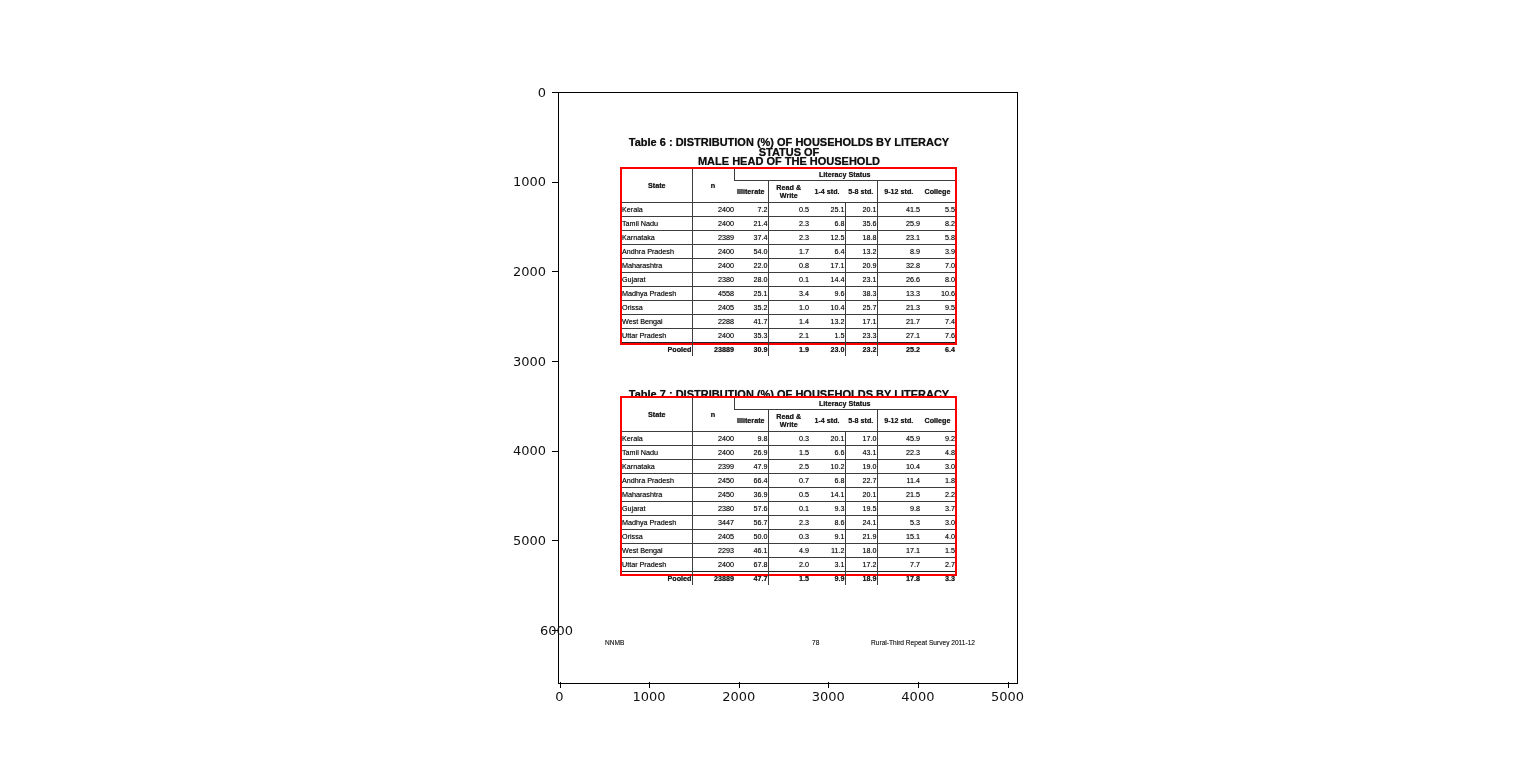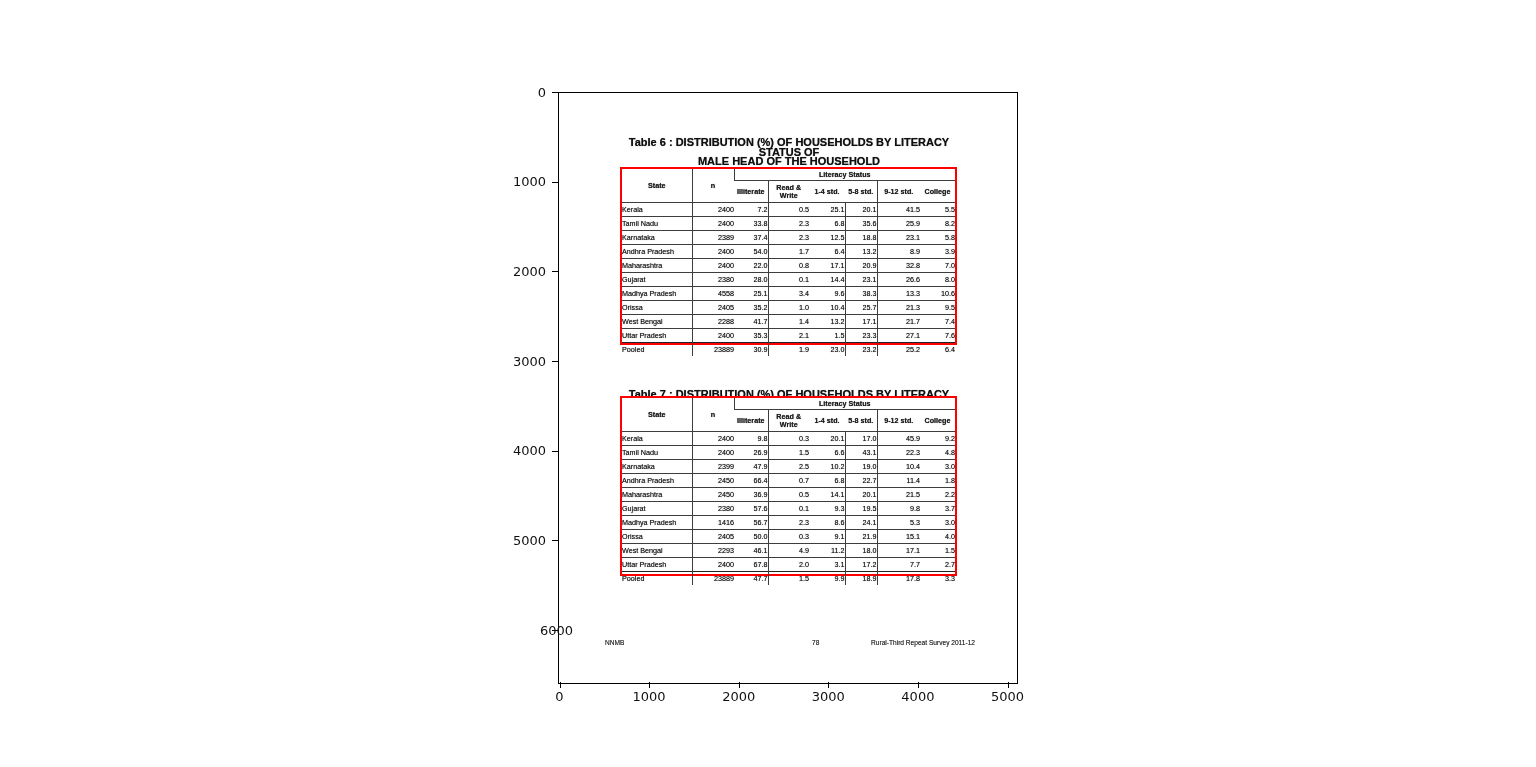--- a/index.html
+++ b/index.html
@@ -111,7 +111,7 @@
           <tr>
             <td class="cell-state vr">Tamil Nadu</td>
             <td class="cell-num cell-n">2400</td>
-            <td class="cell-num vr">33.8</td>
+            <td class="cell-num vr">21.4</td>
             <td class="cell-num">2.3</td>
             <td class="cell-num vr">6.8</td>
             <td class="cell-num vr">35.6</td>

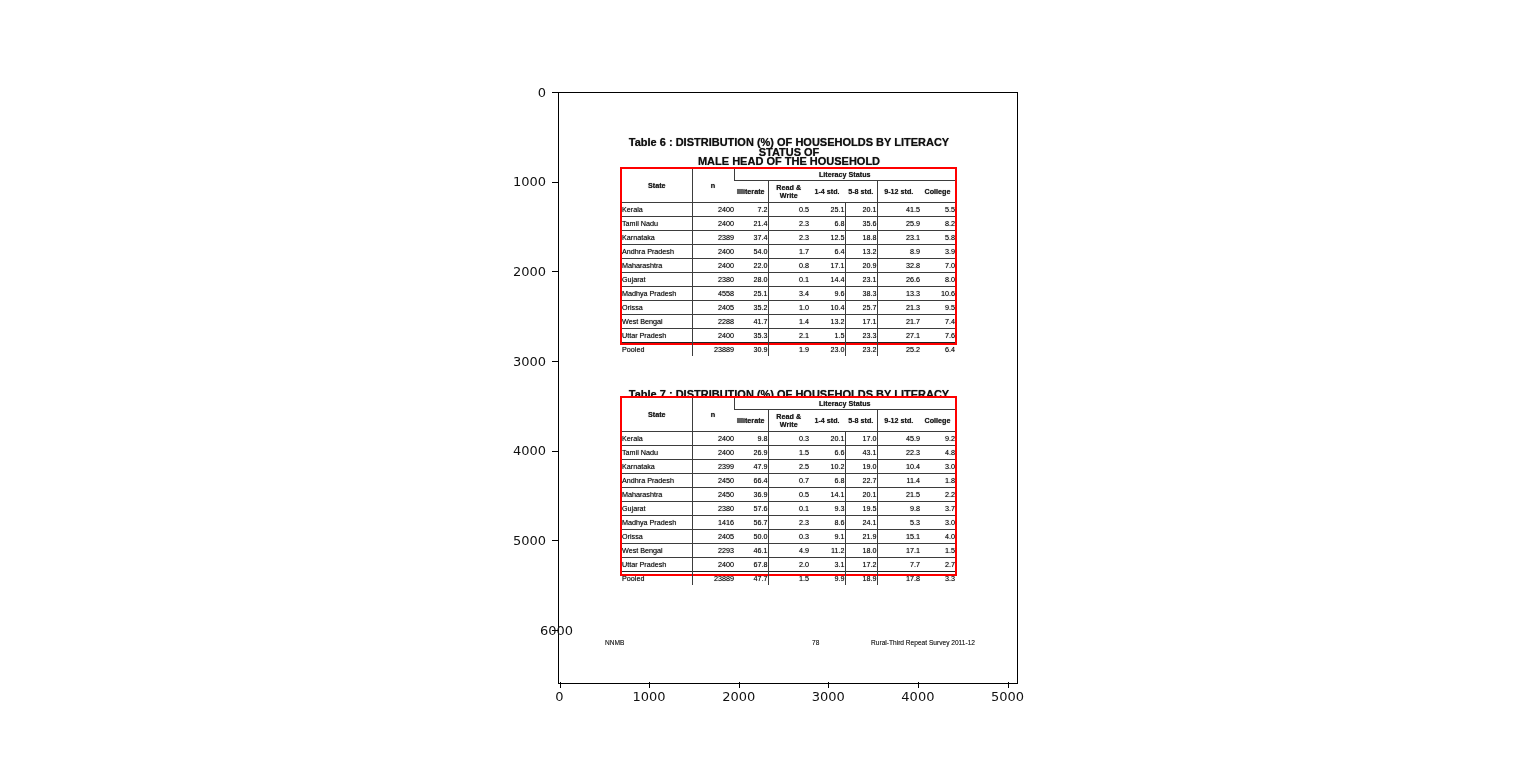--- a/index.html
+++ b/index.html
@@ -27,7 +27,7 @@
   .cell-state{text-align:left;padding-left:5px;}
   .cell-num{text-align:right;padding-right:9px;}
   td.cell-n{padding-right:5px;}
-  tr.pooled td{font-weight:normal;border-top:1.6px solid #222;}
+  tr.pooled td{font-weight:bold;border-top:1.6px solid #222;text-align:right;}
   .pg-footer{font-size:6.6px;color:#333;text-shadow:0 0 0.6px rgba(60,60,60,0.8);
     font-family:"Liberation Sans",sans-serif;}
 </style>

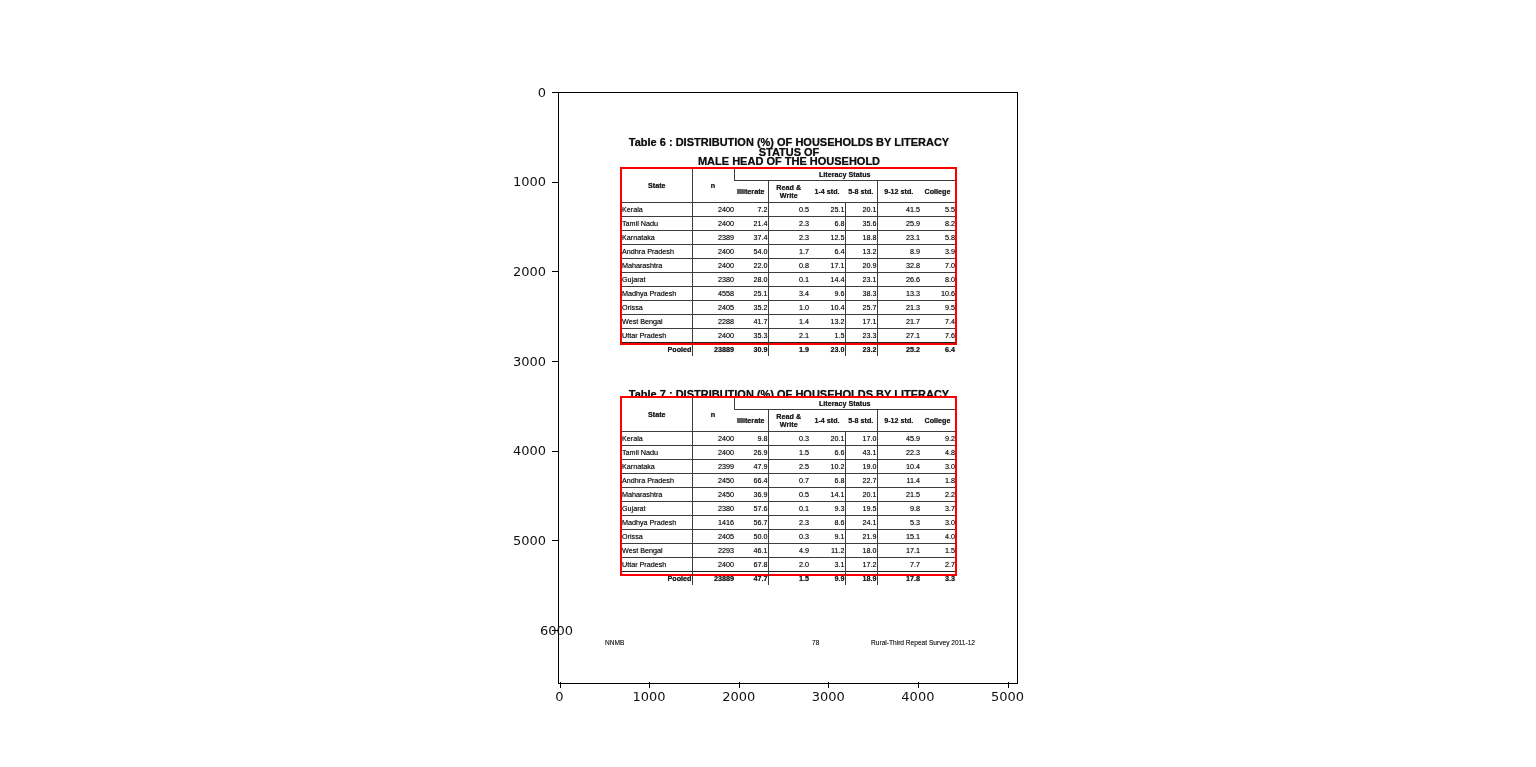--- a/index.html
+++ b/index.html
@@ -309,7 +309,7 @@
           </tr>
           <tr>
             <td class="cell-state vr">Madhya Pradesh</td>
-            <td class="cell-num cell-n">1416</td>
+            <td class="cell-num cell-n">3447</td>
             <td class="cell-num vr">56.7</td>
             <td class="cell-num">2.3</td>
             <td class="cell-num vr">8.6</td>

